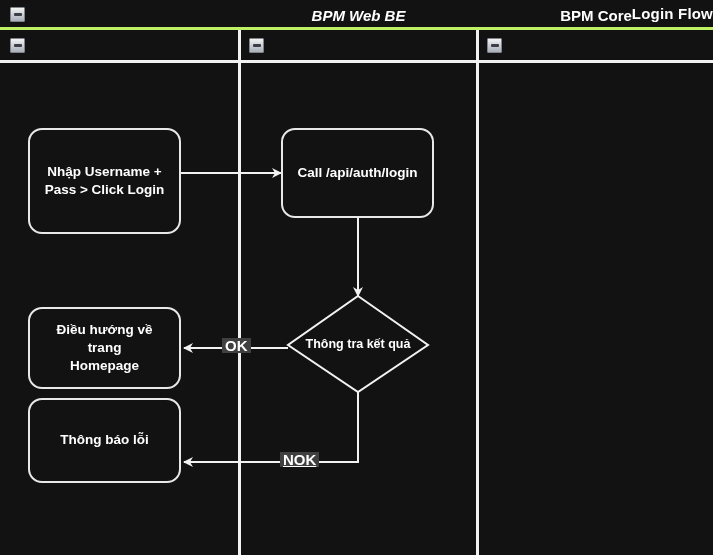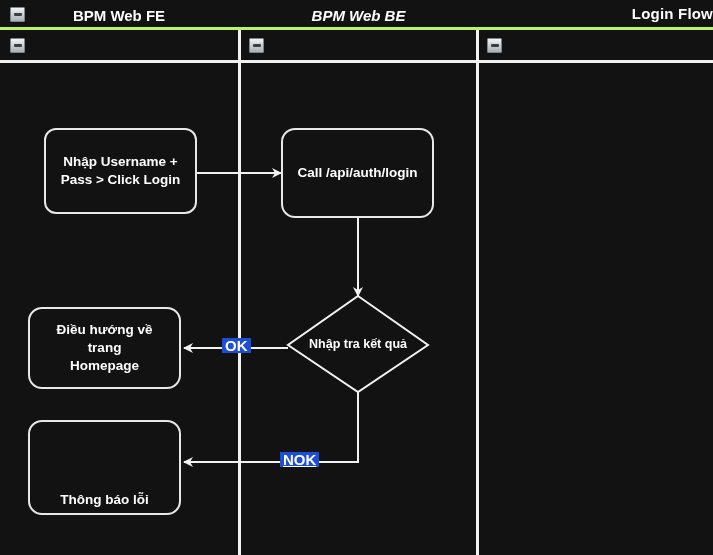--- a/index.html
+++ b/index.html
@@ -167,9 +167,6 @@
 
   <div class="lane-header-band"></div>
 
-  <div class="lane-header" style="left:0px; width:238px;">
-    <span class="lane-header-text">BPM Web FE</span>
-  </div>
   <div class="collapse-icon" style="left:10px; top:38px;">
     <span class="bar"></span>
   </div>

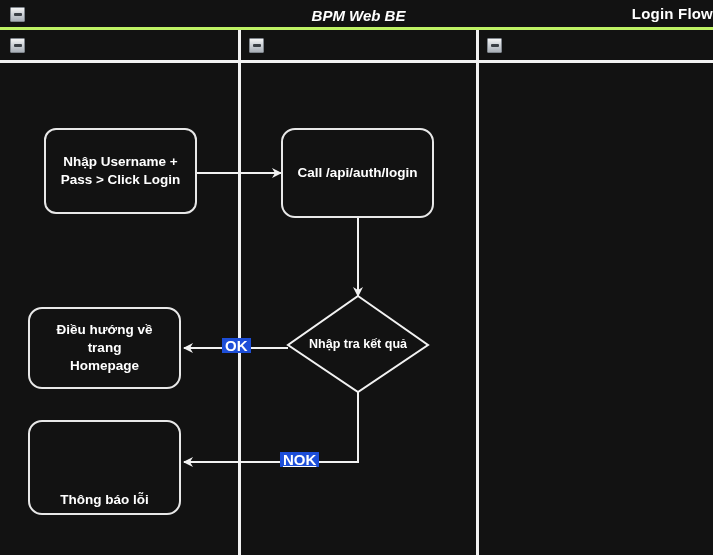--- a/index.html
+++ b/index.html
@@ -178,6 +178,9 @@
     <span class="bar"></span>
   </div>
 
+  <div class="lane-header" style="left:479px; width:234px;">
+    <span class="lane-header-text">BPM Core</span>
+  </div>
   <div class="collapse-icon" style="left:487px; top:38px;">
     <span class="bar"></span>
   </div>

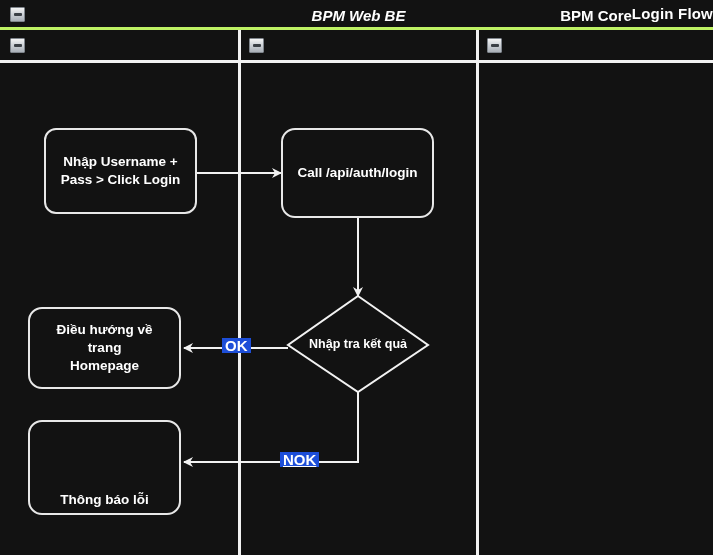--- a/index.html
+++ b/index.html
@@ -208,7 +208,7 @@
     <polygon points="358,296 428,345 358,392 288,345" stroke="#f2f2f2" stroke-width="2" fill="#121212"></polygon>
   </svg>
 
-  <div class="task" style="left:44px; top:128px; width:153px; height:86px;border-radius:12px;">
+  <div class="task" style="left:28px; top:128px; width:153px; height:106px;">
     <span>Nhập Username +
 Pass &gt; Click Login</span>
   </div>

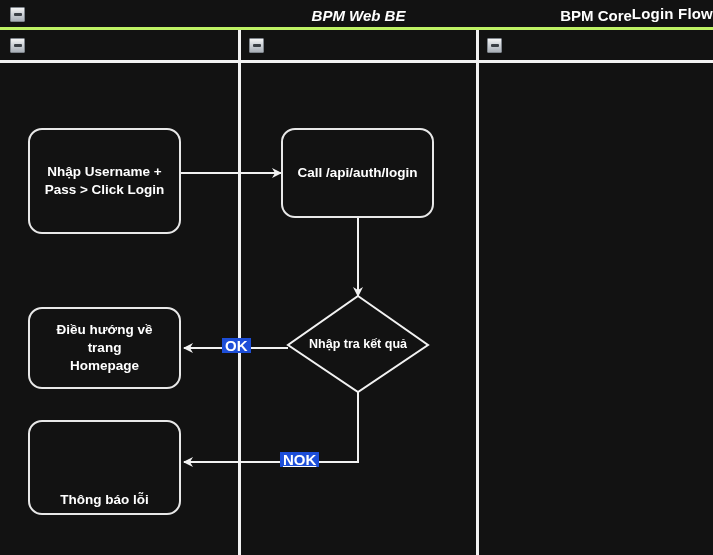--- a/index.html
+++ b/index.html
@@ -140,7 +140,7 @@
     color: #ffffff;
     font-size: 15px;
     font-weight: bold;
-    background: #1d4ed8;
+    background: #404040;
     padding: 0 3px;
     line-height: 1;
   }

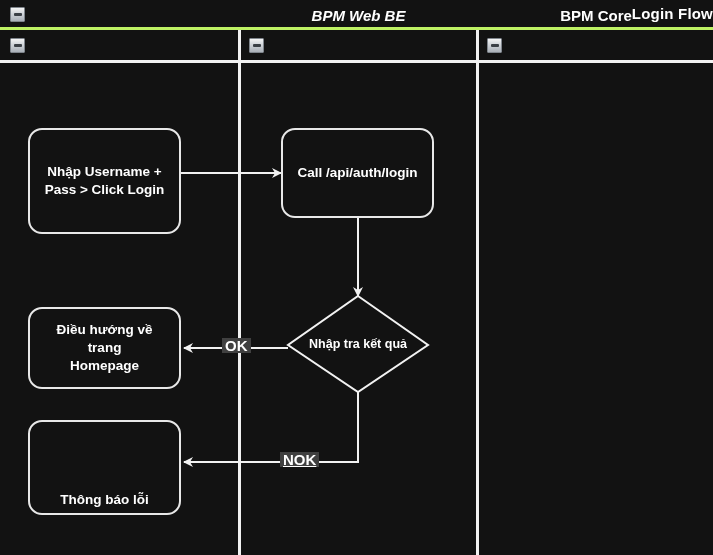--- a/index.html
+++ b/index.html
@@ -227,7 +227,7 @@
   </div>
 
   <div class="gateway-wrap" style="left:288px; top:296px; width:140px; height:96px;">
-    <span class="gateway-label">Nhập tra kết quả</span>
+    <span class="gateway-label">Thông tra kết quả</span>
   </div>
 
   <div class="edge-label" style="left:222px; top:338px;">OK</div>

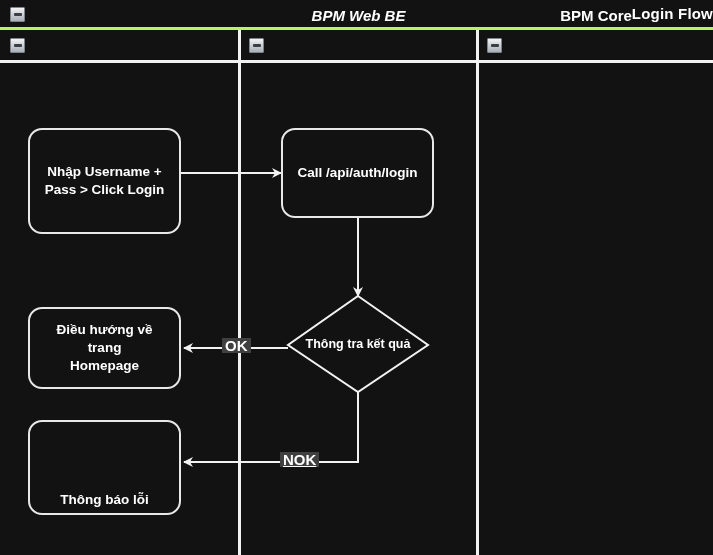--- a/index.html
+++ b/index.html
@@ -222,7 +222,7 @@
     <span>Call /api/auth/login</span>
   </div>
 
-  <div class="task" style="left:28px; top:420px; width:153px; height:95px;align-items:flex-end;">
+  <div class="task" style="left:28px; top:398px; width:153px; height:85px;">
     <span>Thông báo lỗi</span>
   </div>
 

